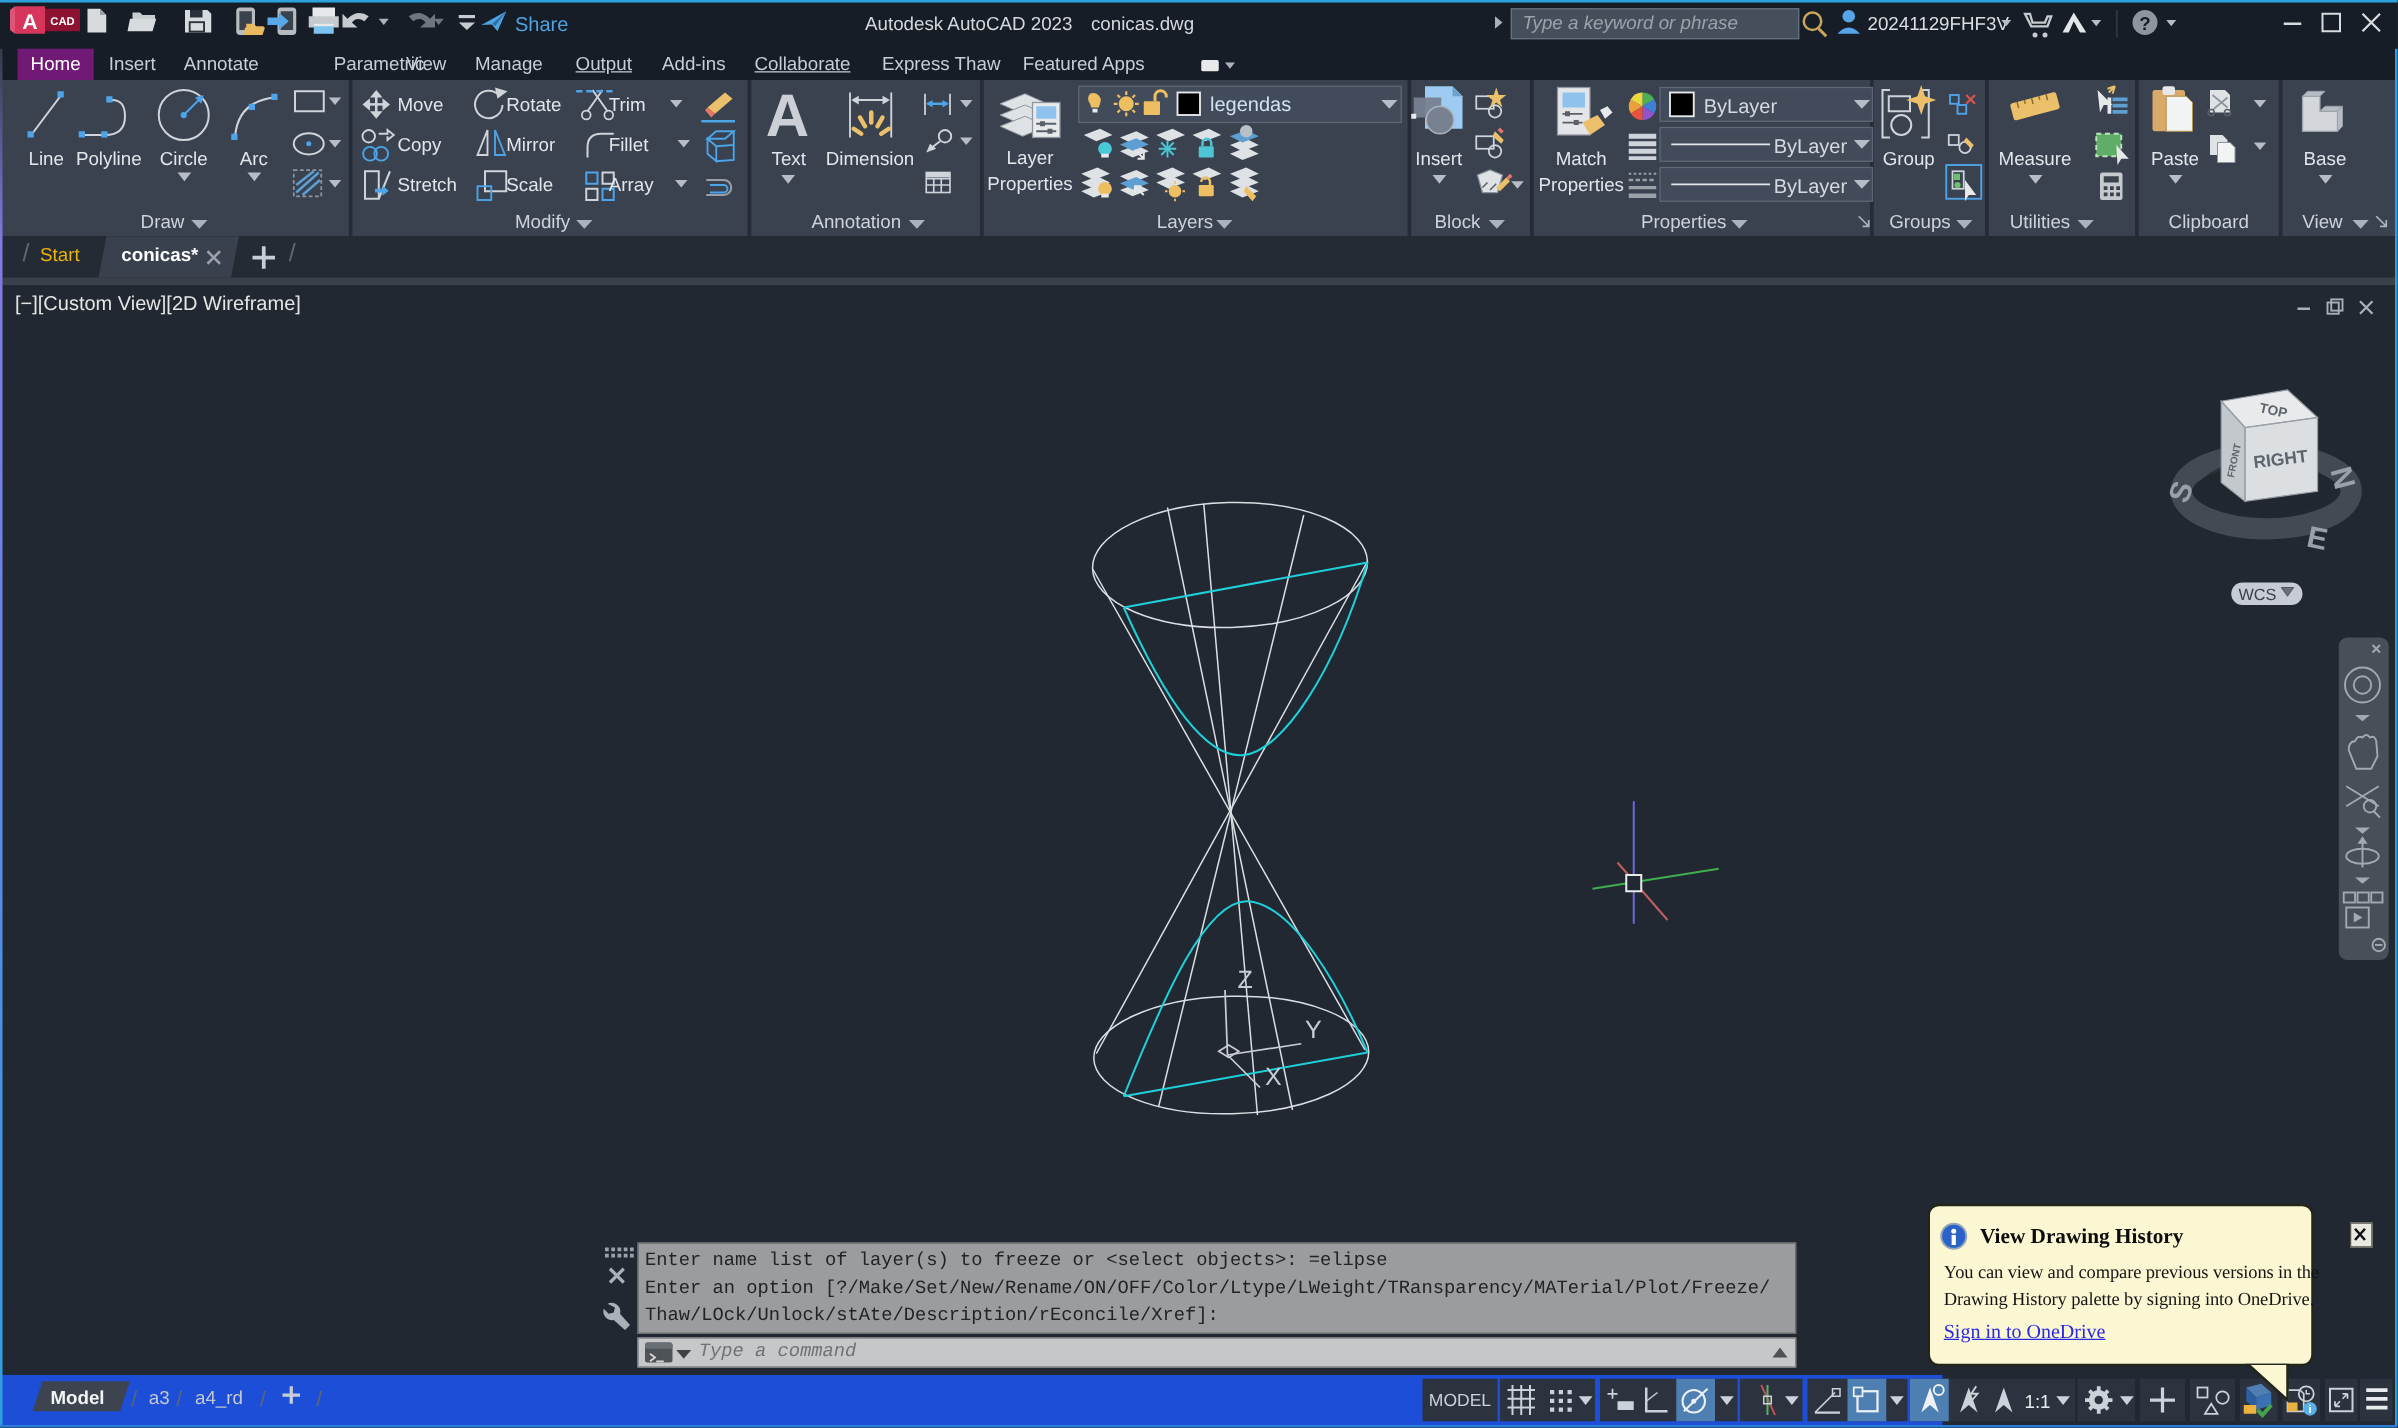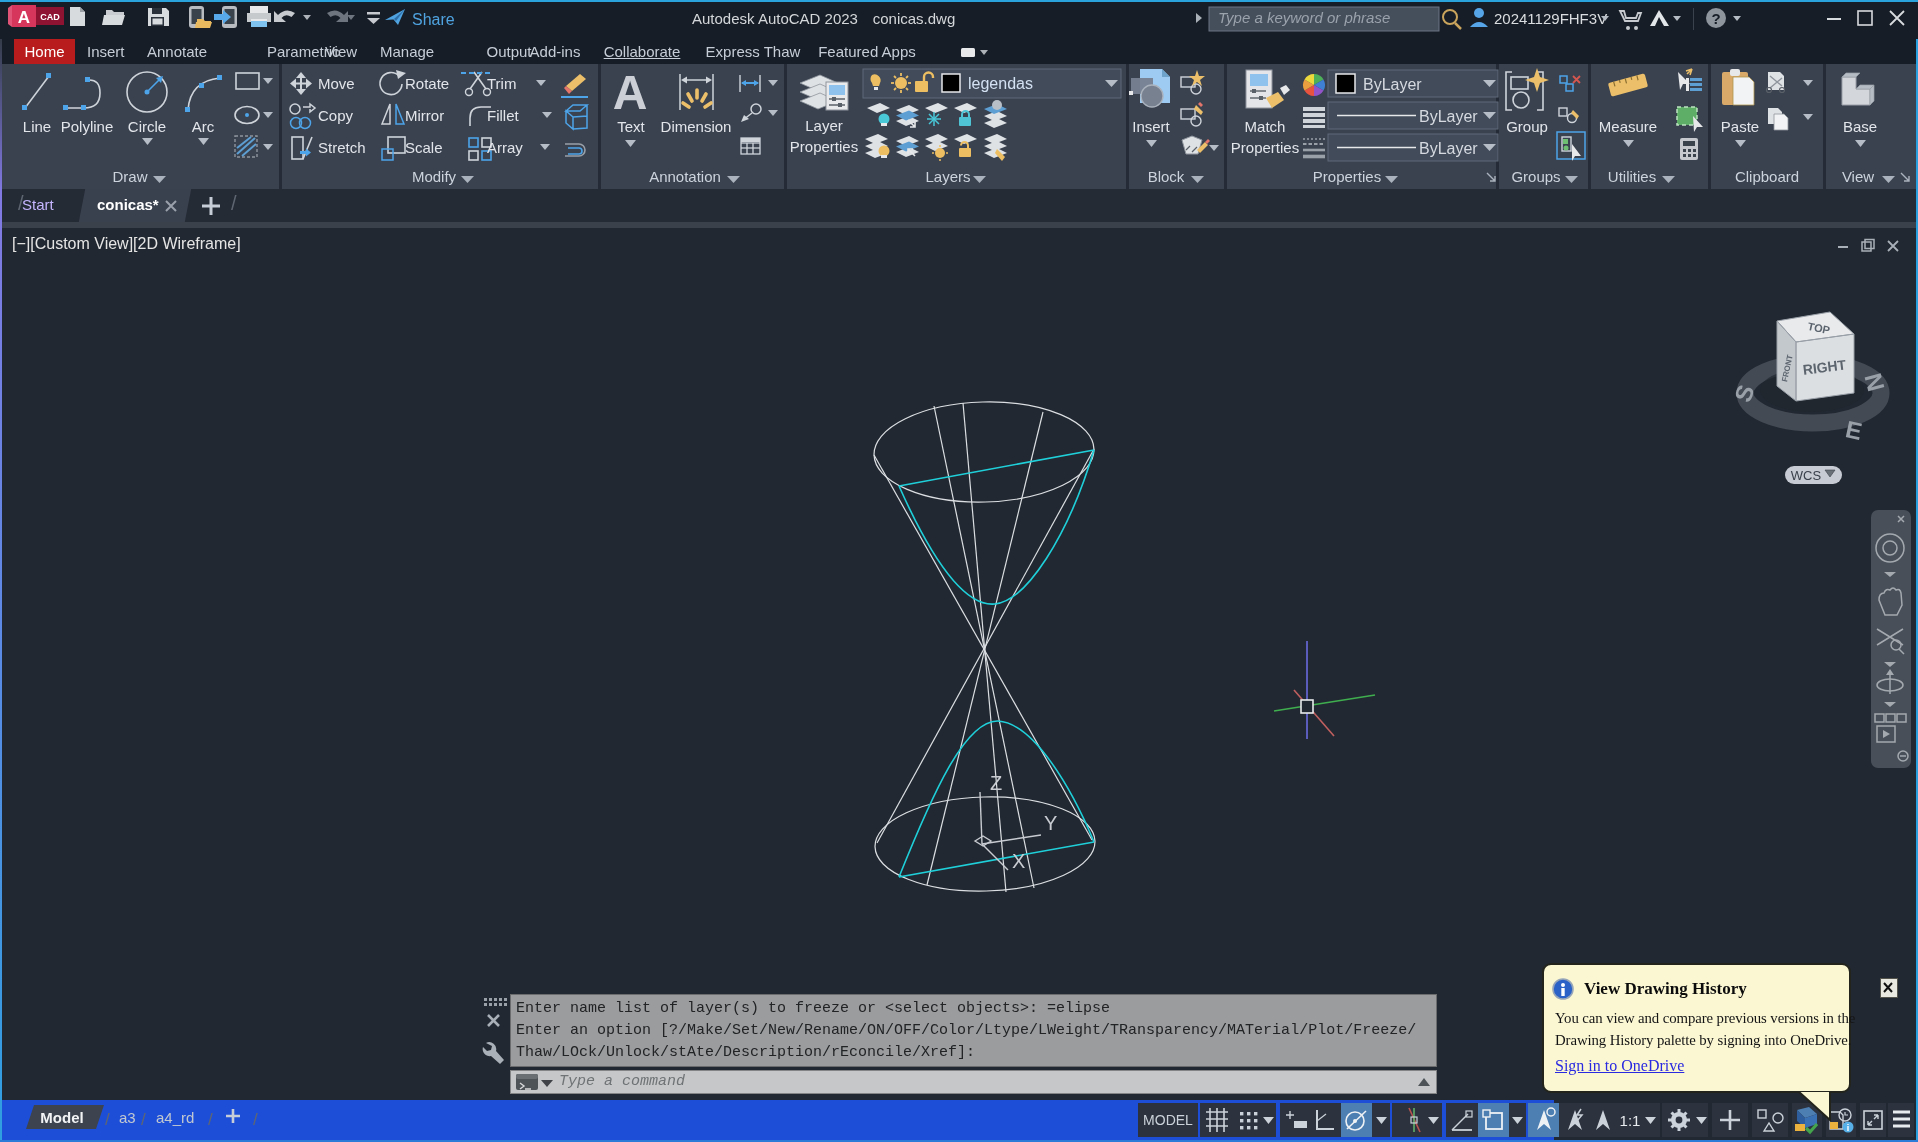--- a/index.html
+++ b/index.html
@@ -12,7 +12,7 @@
   #titlebar { left:0; top:2px; width:1918px; height:37px; background:#171d26; }
   #tabrow { left:0; top:39px; width:1918px; height:25px; background:#171d26; }
   .rtab { position:absolute; top:0; height:25px; line-height:25px; color:#c6cdd6; font-size:15px; text-align:center; }
-  .rtab.active { background:#b91c1c; color:#fff; }
+  .rtab.active { background:#701a75; color:#fff; }
   #ribbon { left:0; top:64px; width:1918px; height:125px; background:#3a4250; }
   
   #filetabs { left:0; top:189px; width:1918px; height:33px; background:#252b35; }

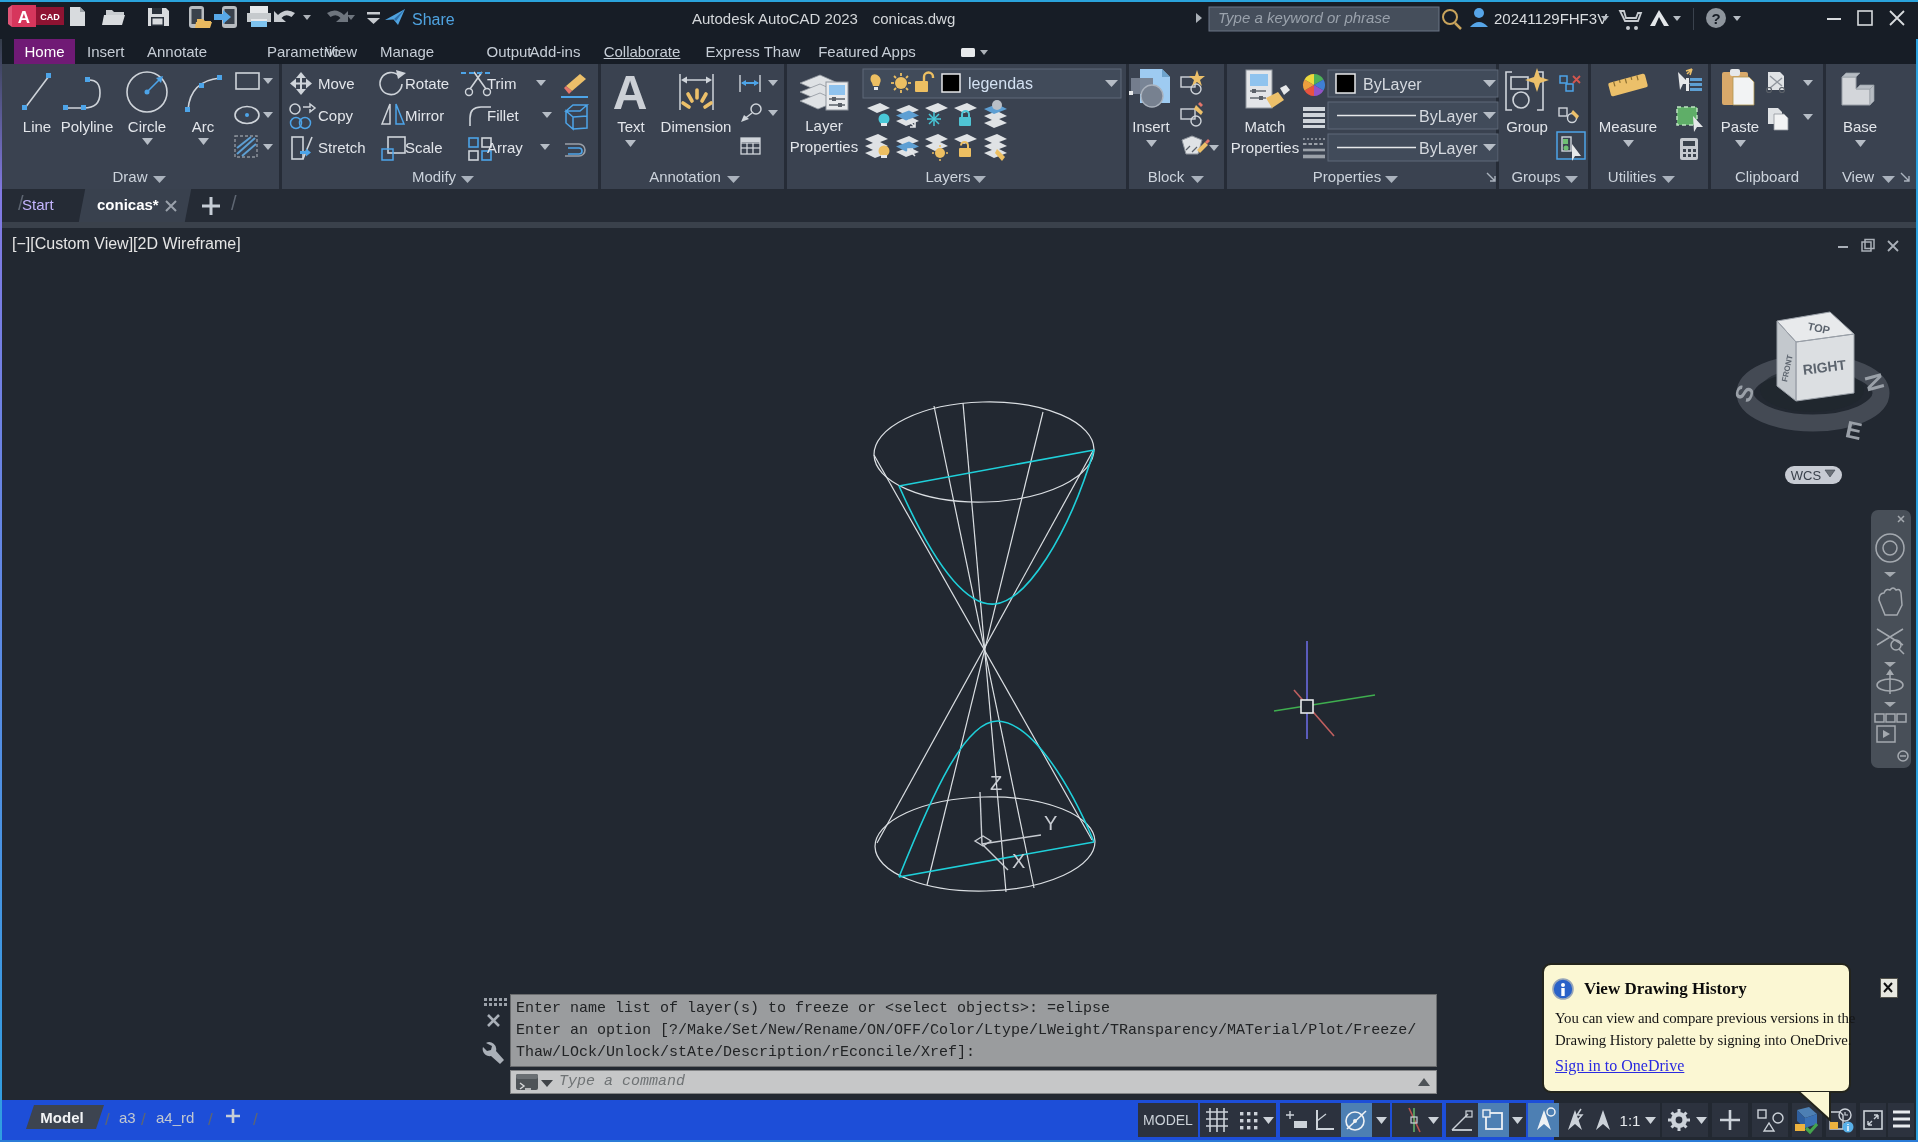--- a/index.html
+++ b/index.html
@@ -116,7 +116,7 @@
     <div class="rtab" style="left:231px;width:72px;margin-left:36px;">Parametric</div>
     <div class="rtab" style="left:324px;width:34px;">View</div>
     <div class="rtab" style="left:380px;width:54px;">Manage</div>
-    <div class="rtab" style="left:484px;width:50px;">Output</div>
+    <div class="rtab" style="left:458px;width:50px;text-decoration:underline;">Output</div>
     <div class="rtab" style="left:529px;width:52px;">Add-ins</div>
     <div class="rtab" style="left:602px;width:80px;text-decoration:underline;">Collaborate</div>
     <div class="rtab" style="left:704px;width:98px;white-space:nowrap;">Express Thaw</div>

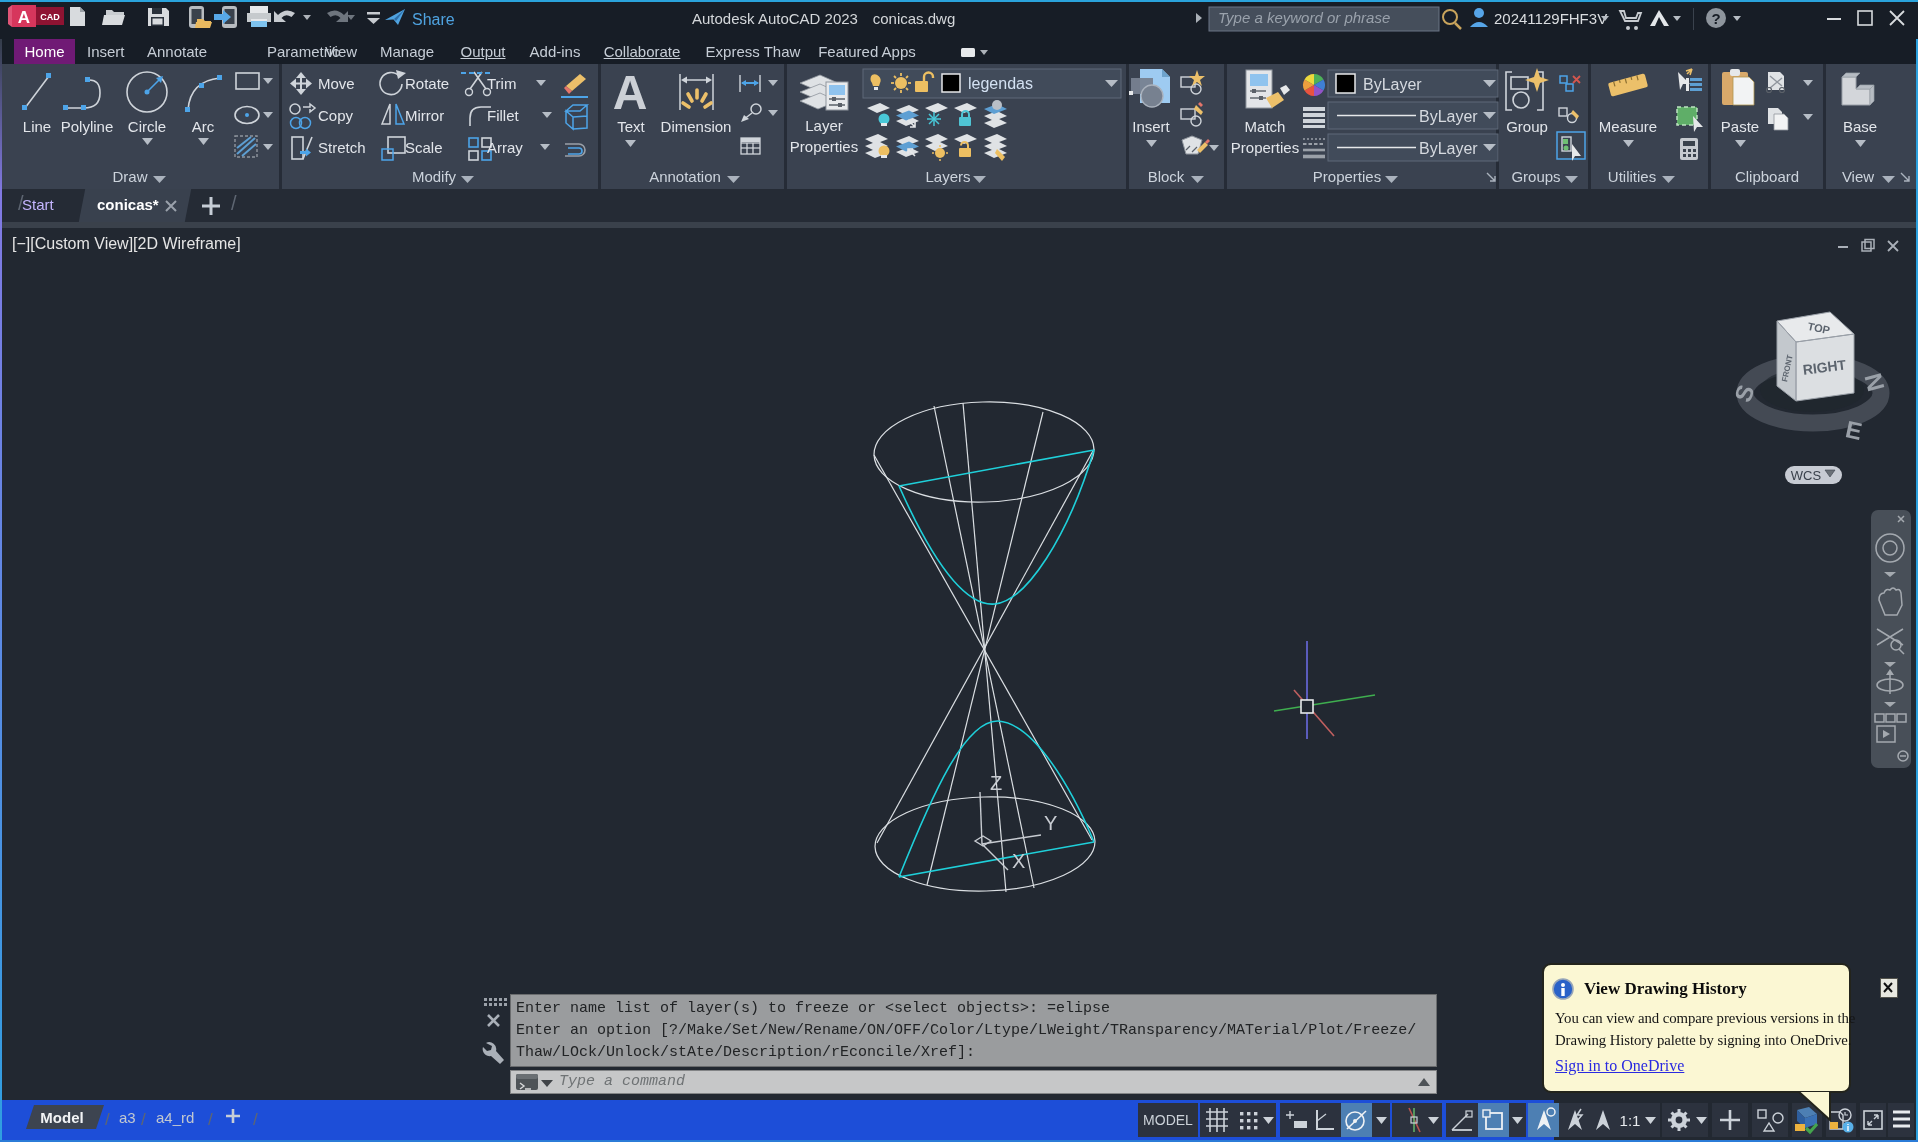--- a/index.html
+++ b/index.html
@@ -589,7 +589,7 @@
   </div>
   <div class="abs" id="filetabs">
     <div style="position:absolute;left:18px;top:3px;width:14px;height:27px;color:#5e6672;font-size:20px;">/</div>
-    <div style="position:absolute;left:22px;top:7px;color:#c4b5fd;font-size:15px;">Start</div>
+    <div style="position:absolute;left:32px;top:7px;color:#eab308;font-size:15px;">Start</div>
     <div style="position:absolute;left:82px;top:0;width:106px;height:33px;background:#39414e;transform:skewX(-11deg);"></div>
     <div style="position:absolute;left:97px;top:7px;color:#fff;font-weight:bold;font-size:15px;">conicas*</div>
     <svg width="16" height="16" style="position:absolute;left:164px;top:10px">

